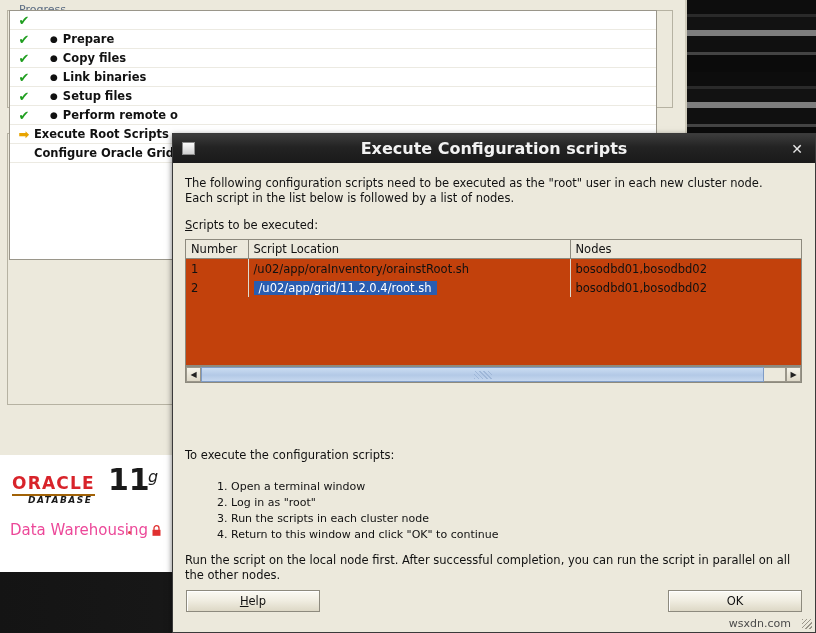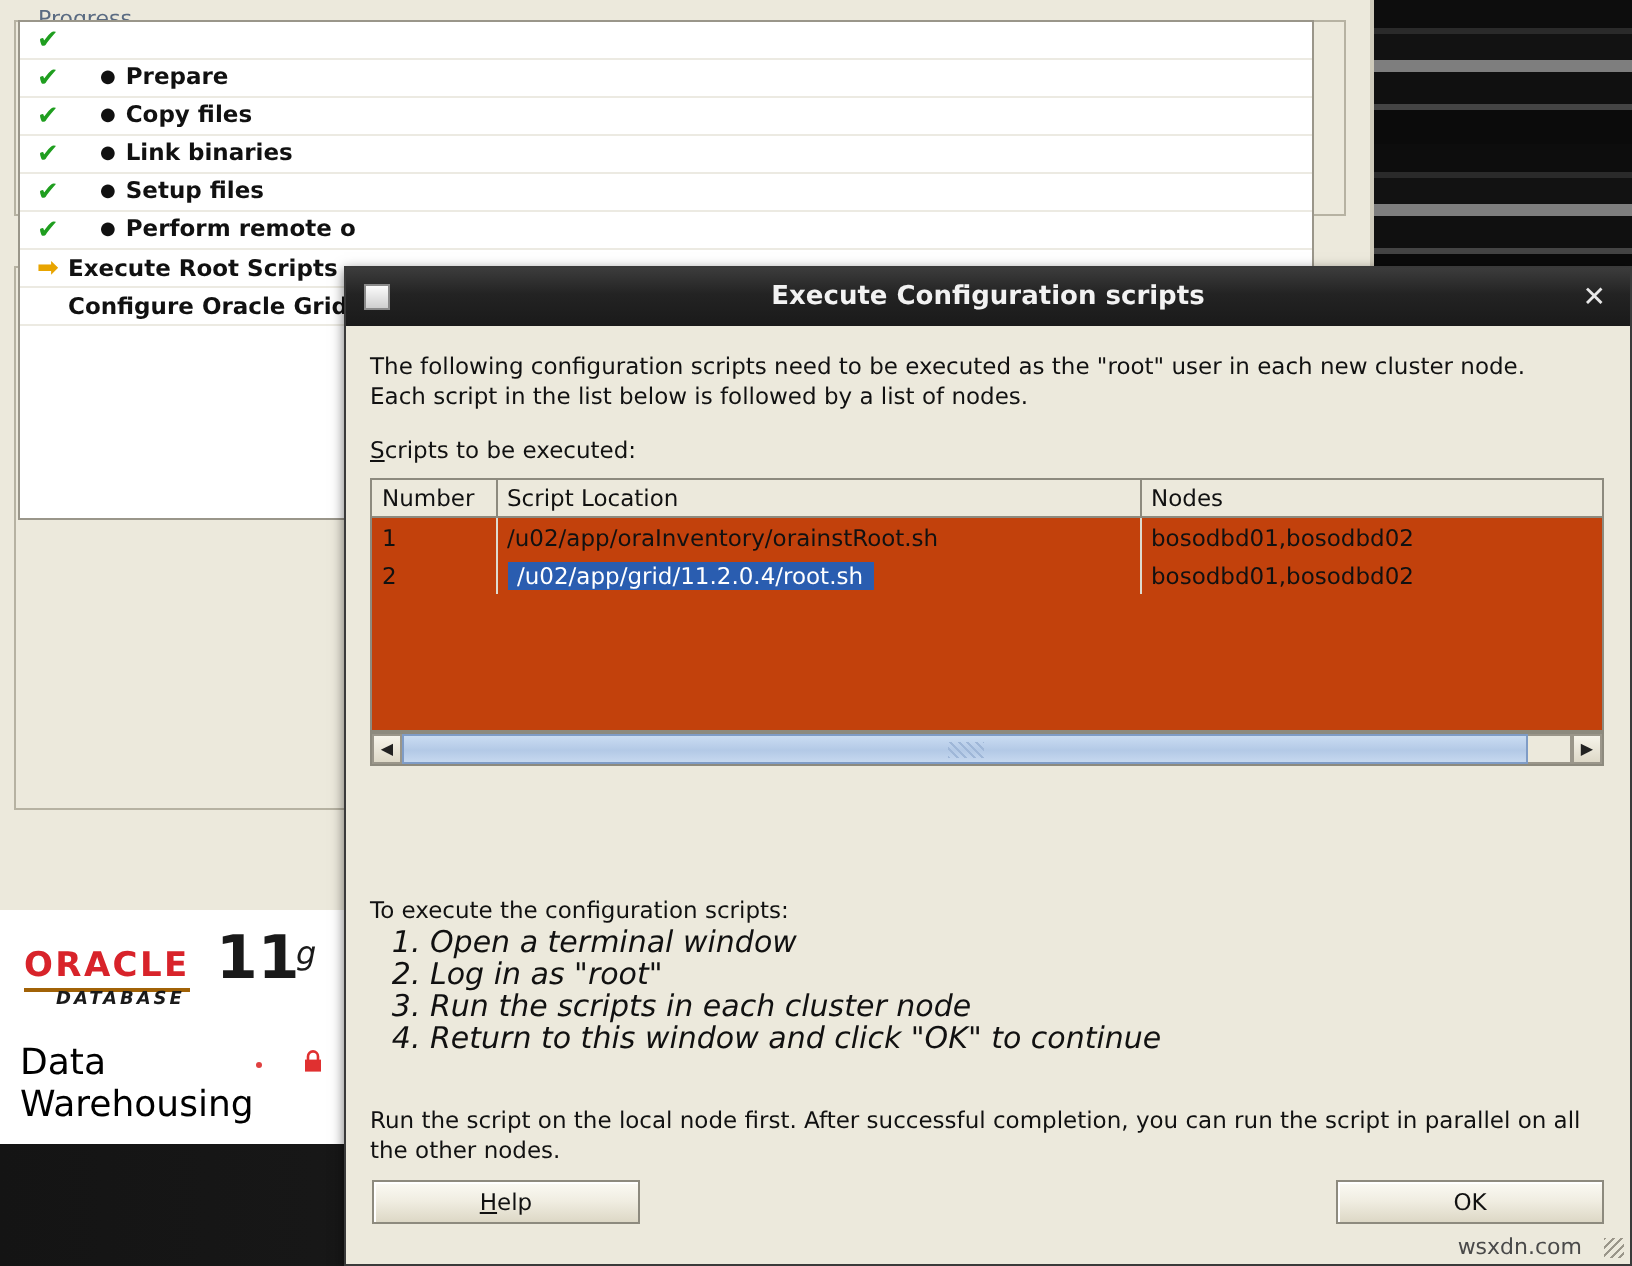--- a/index.html
+++ b/index.html
@@ -125,7 +125,7 @@
   }
   #title-text{
     position:absolute;left:0;right:0;text-align:center;
-    font-size:13px;font-weight:bold;color:#f2f2f2;pointer-events:none;
+    font-size:16px;font-weight:bold;color:#f2f2f2;pointer-events:none;
   }
   #title-close{
     margin-left:auto;margin-right:12px;color:#e8e8e8;font-size:14px;

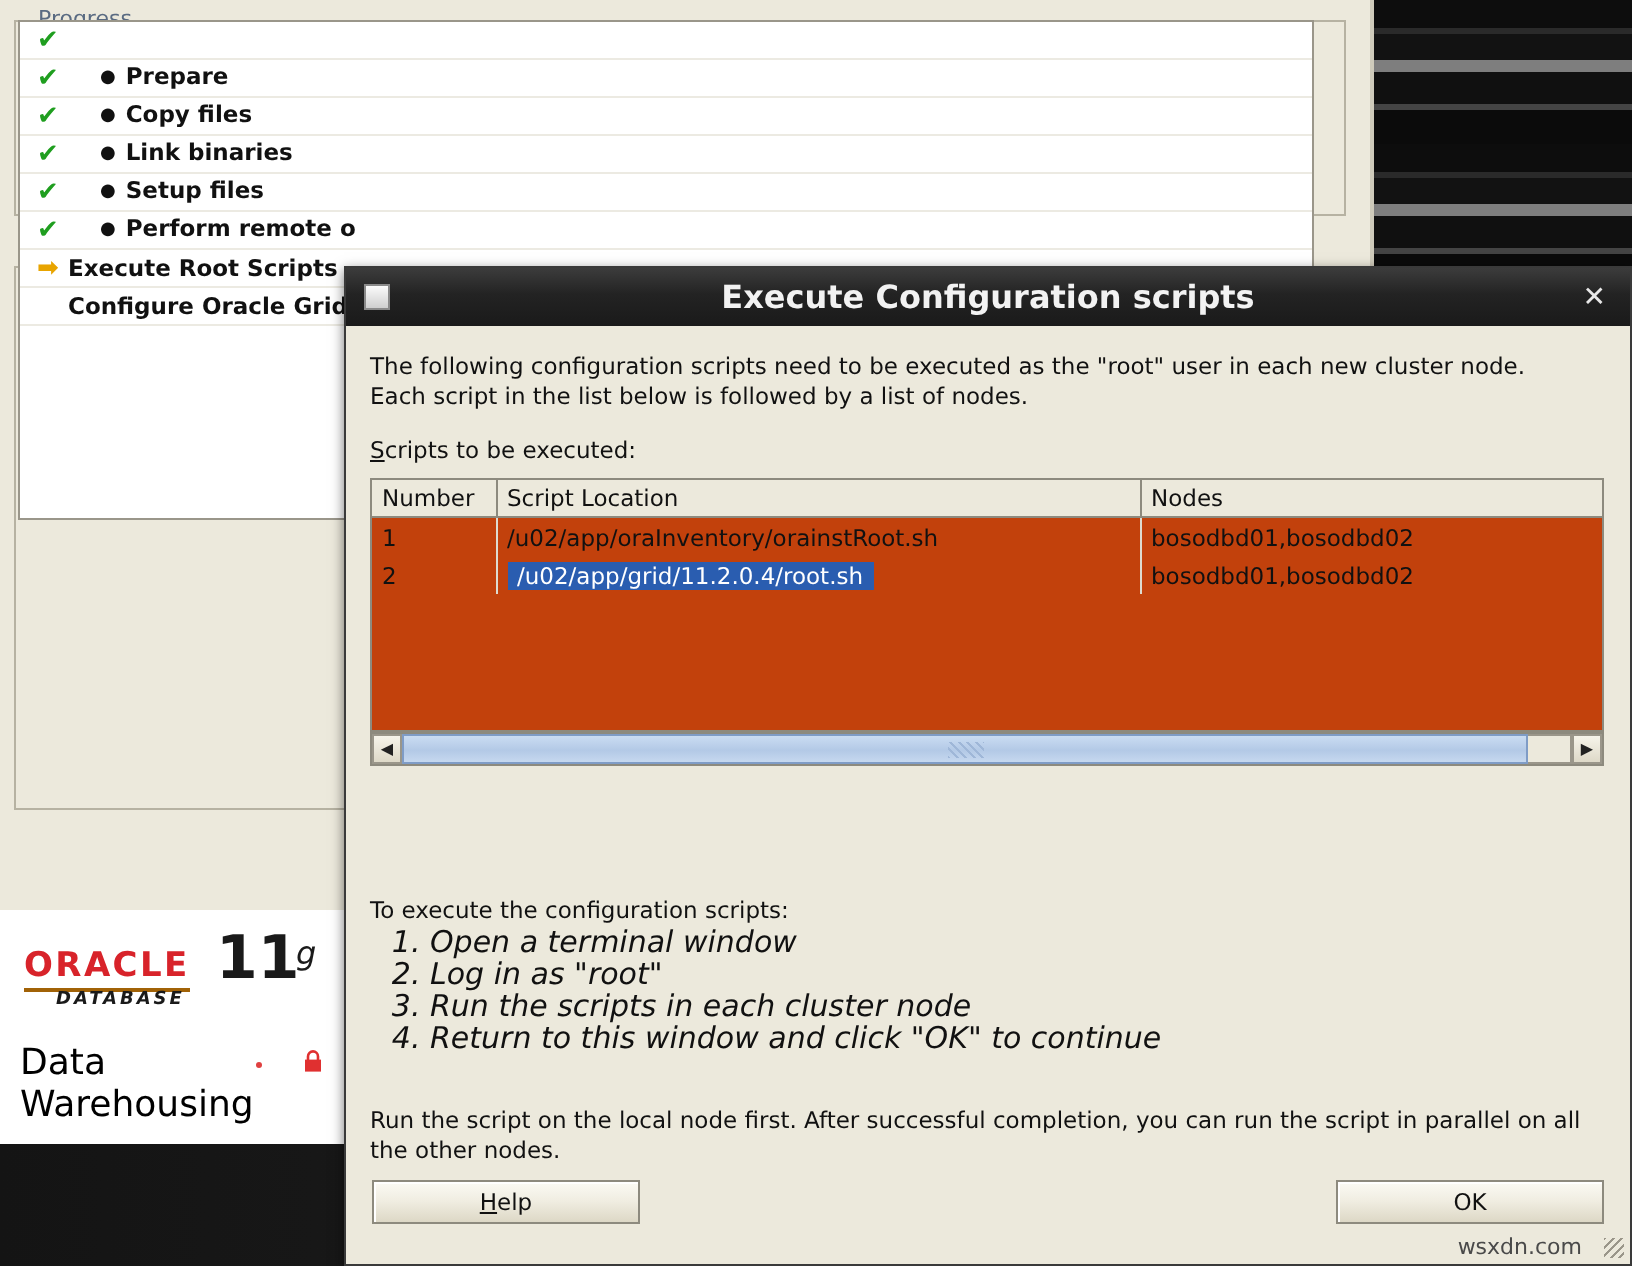--- a/index.html
+++ b/index.html
@@ -183,7 +183,7 @@
   #sb-gap{flex:0 0 22px;background:#ece9dc;border:1px solid #9a968a;
     border-left:none;box-sizing:border-box;}
   #howto{position:absolute;left:12px;top:285px;width:600px;}
-  #howto-list{margin:0;padding-left:30px;font-size:15px;color:#111;line-height:16px;font-style:italic;}
+  #howto-list{margin:16px;padding-left:30px;font-size:11px;color:#111;line-height:16px;}
   #footnote{position:absolute;left:12px;top:390px;width:607px;}
   #btnrow{
     position:absolute;left:0;bottom:0;width:100%;height:56px;

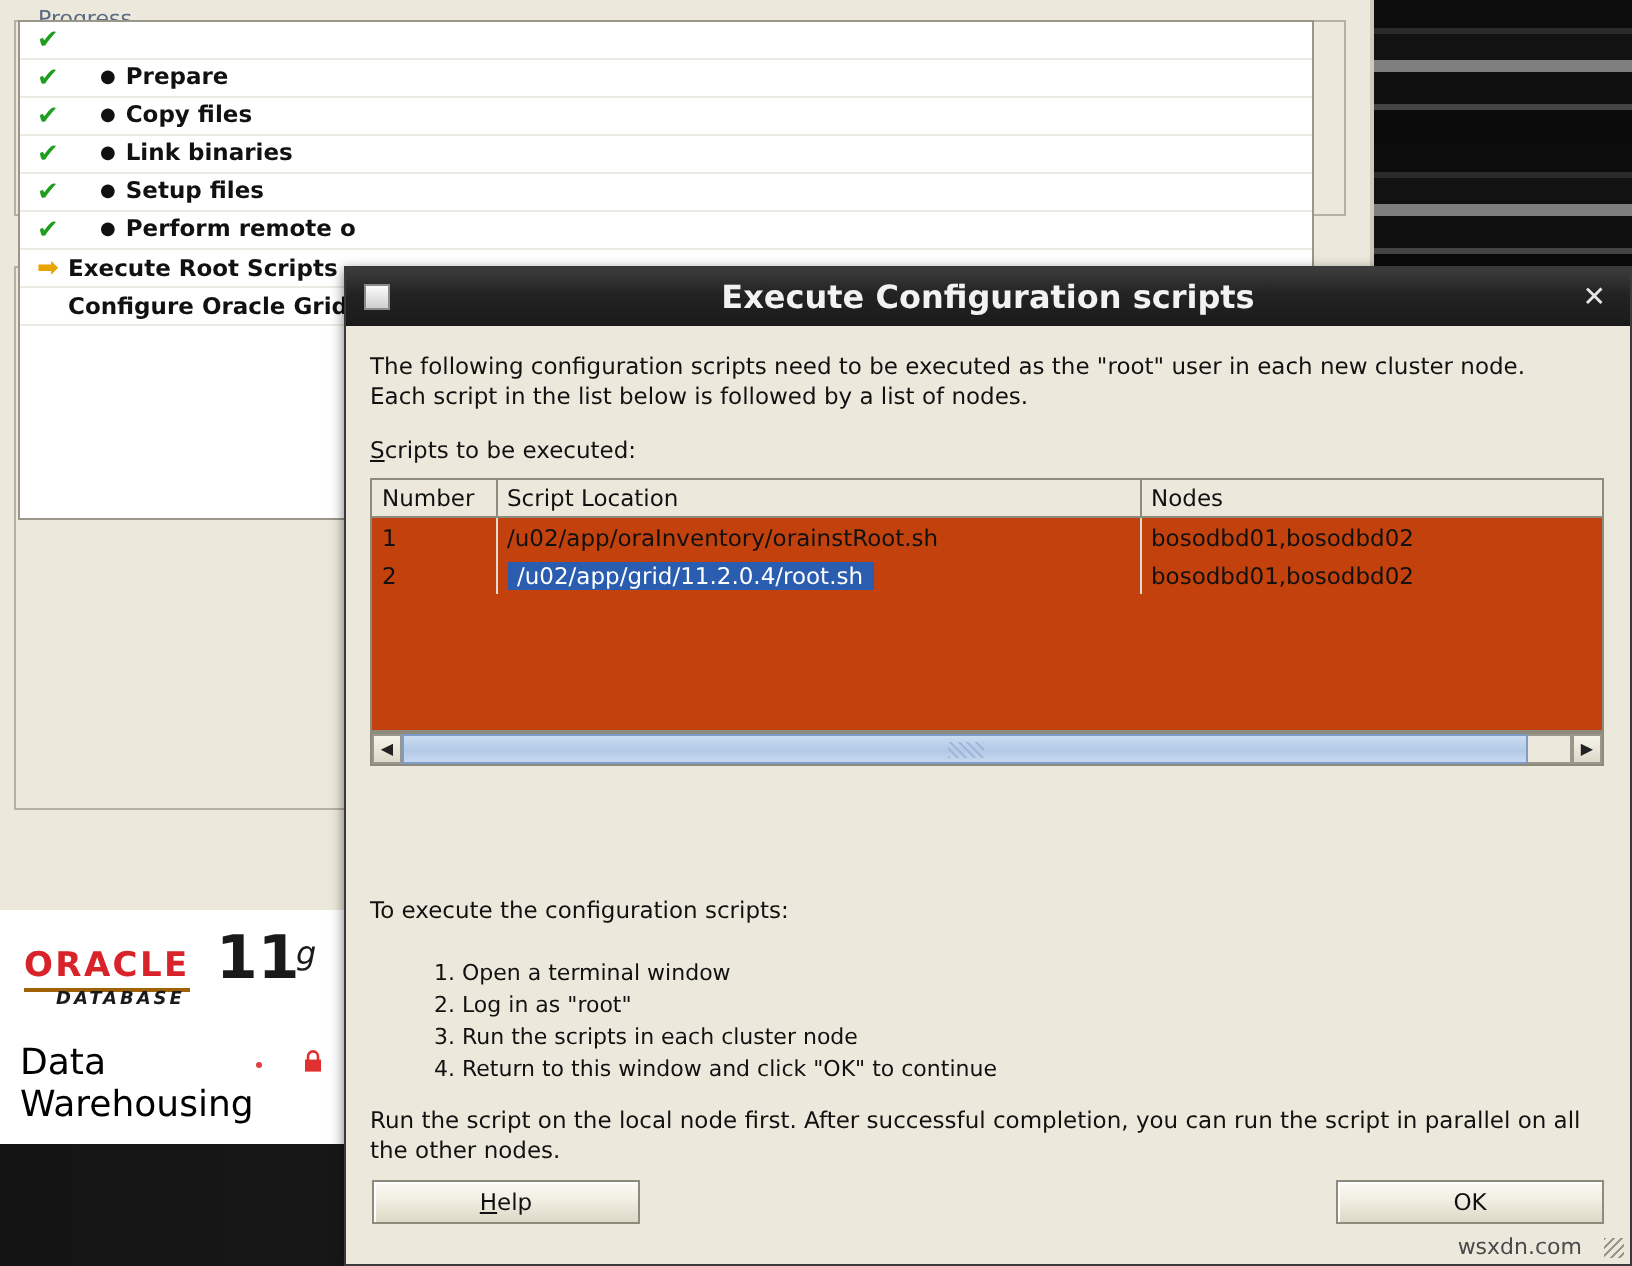--- a/index.html
+++ b/index.html
@@ -95,7 +95,7 @@
     color:#1a1a1a;
   }
   #brand-tag{
-    position:absolute;left:10px;top:66px;font-size:18px;color:#000000;
+    position:absolute;left:10px;top:66px;font-size:15px;color:#ec4899;
   }
   #brand-lock{
     position:absolute;left:152px;top:70px;width:9px;height:11px;

